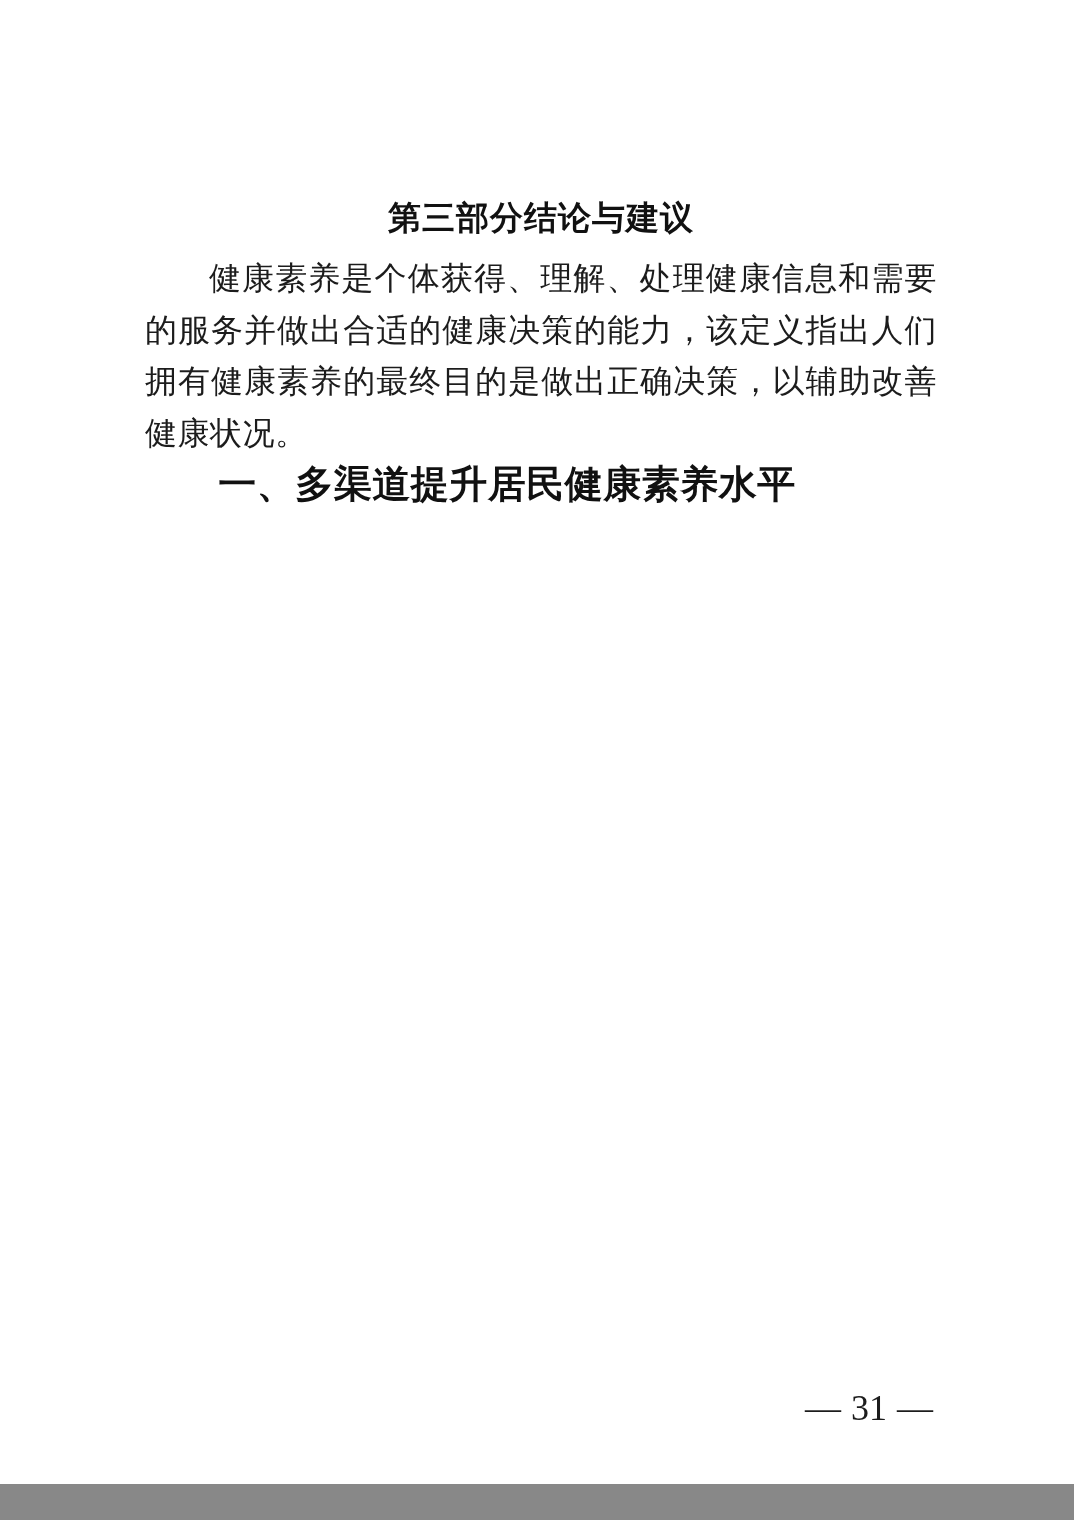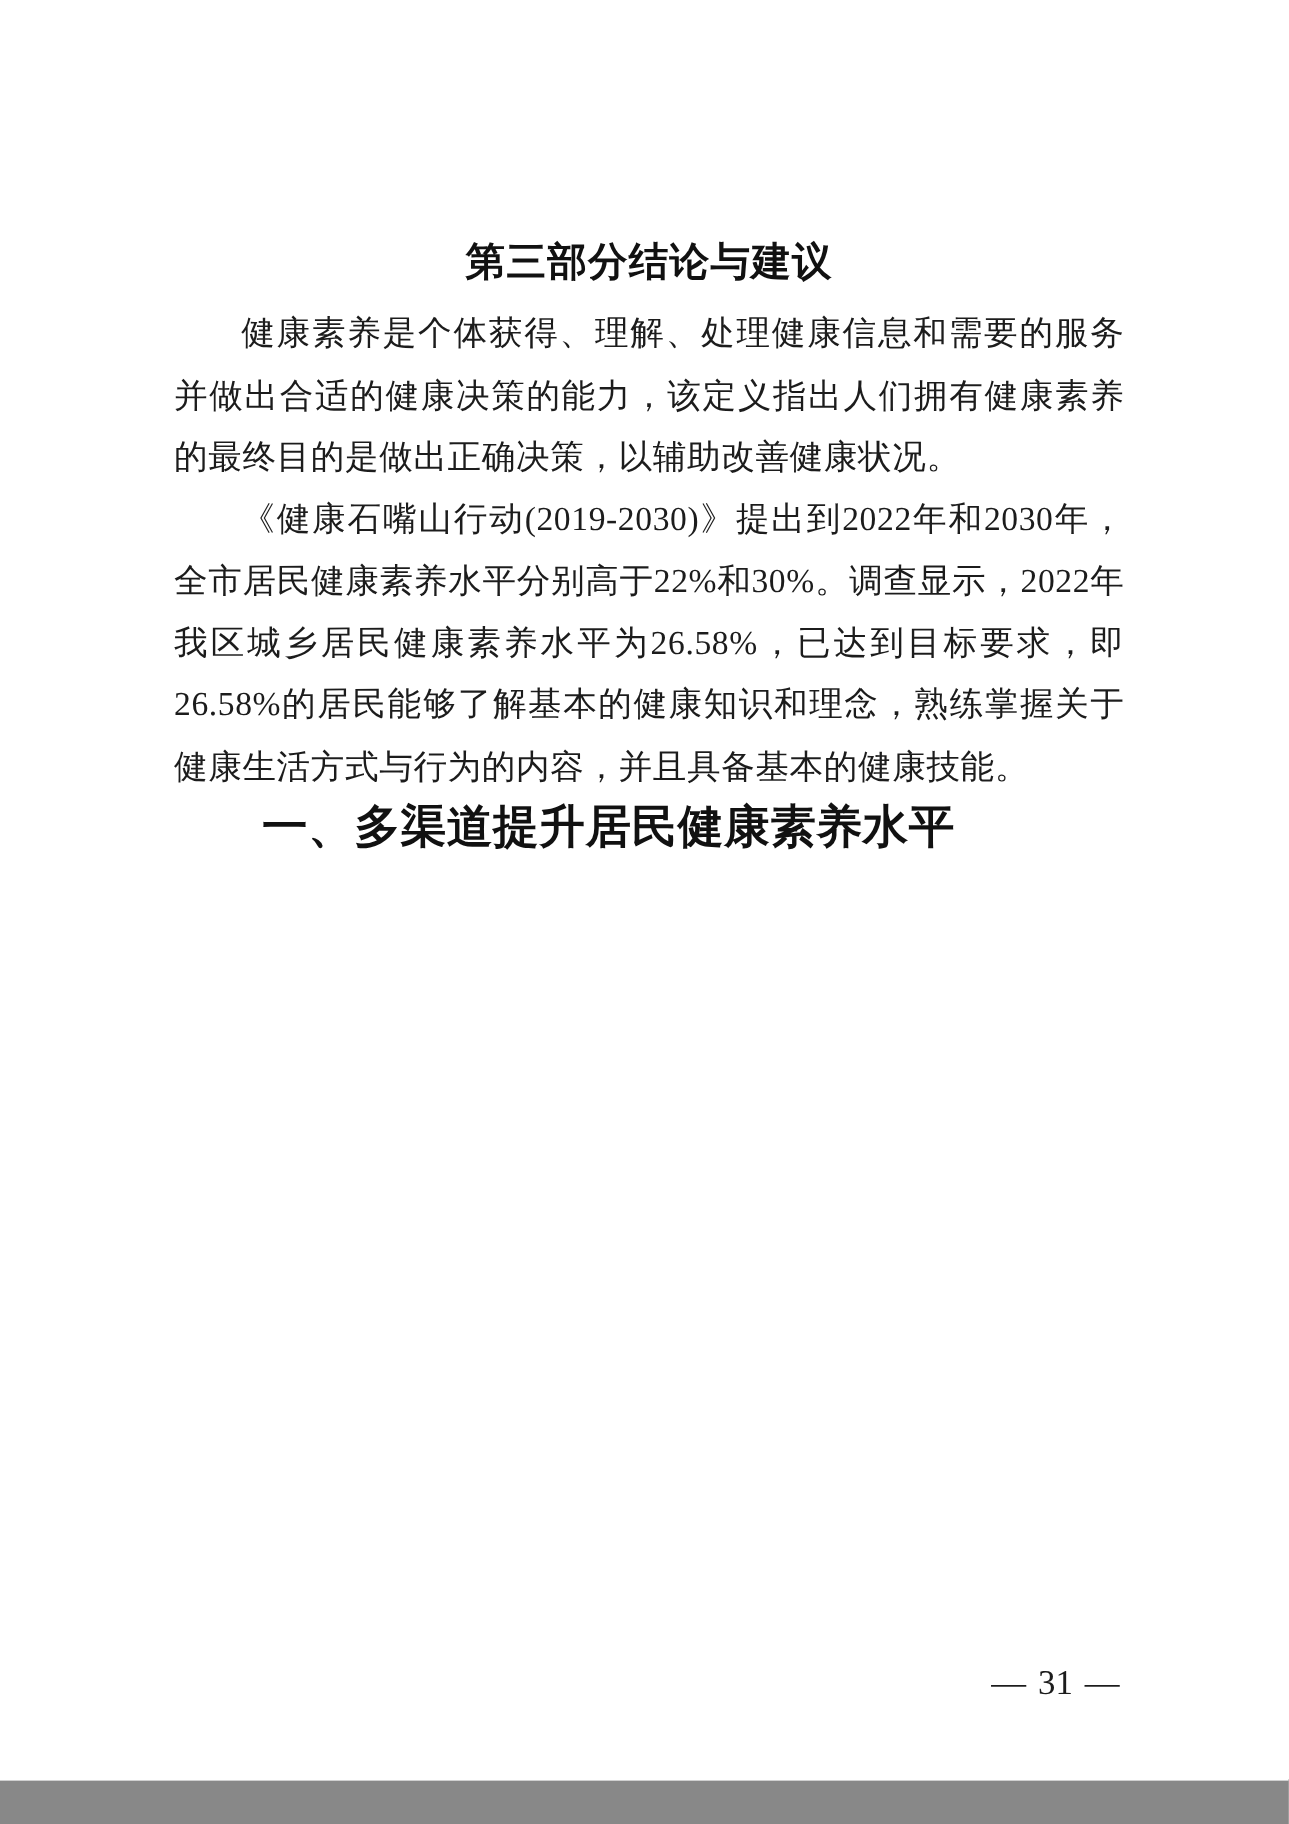--- a/index.html
+++ b/index.html
@@ -34,7 +34,7 @@
   p.body-para {
     margin: 0;
     font-family: "Liberation Serif", "DejaVu Serif", serif;
-    font-size: 28px;
+    font-size: 32px;
     line-height: 51.5px;
     color: #1c1c1c;
     text-align: justify;

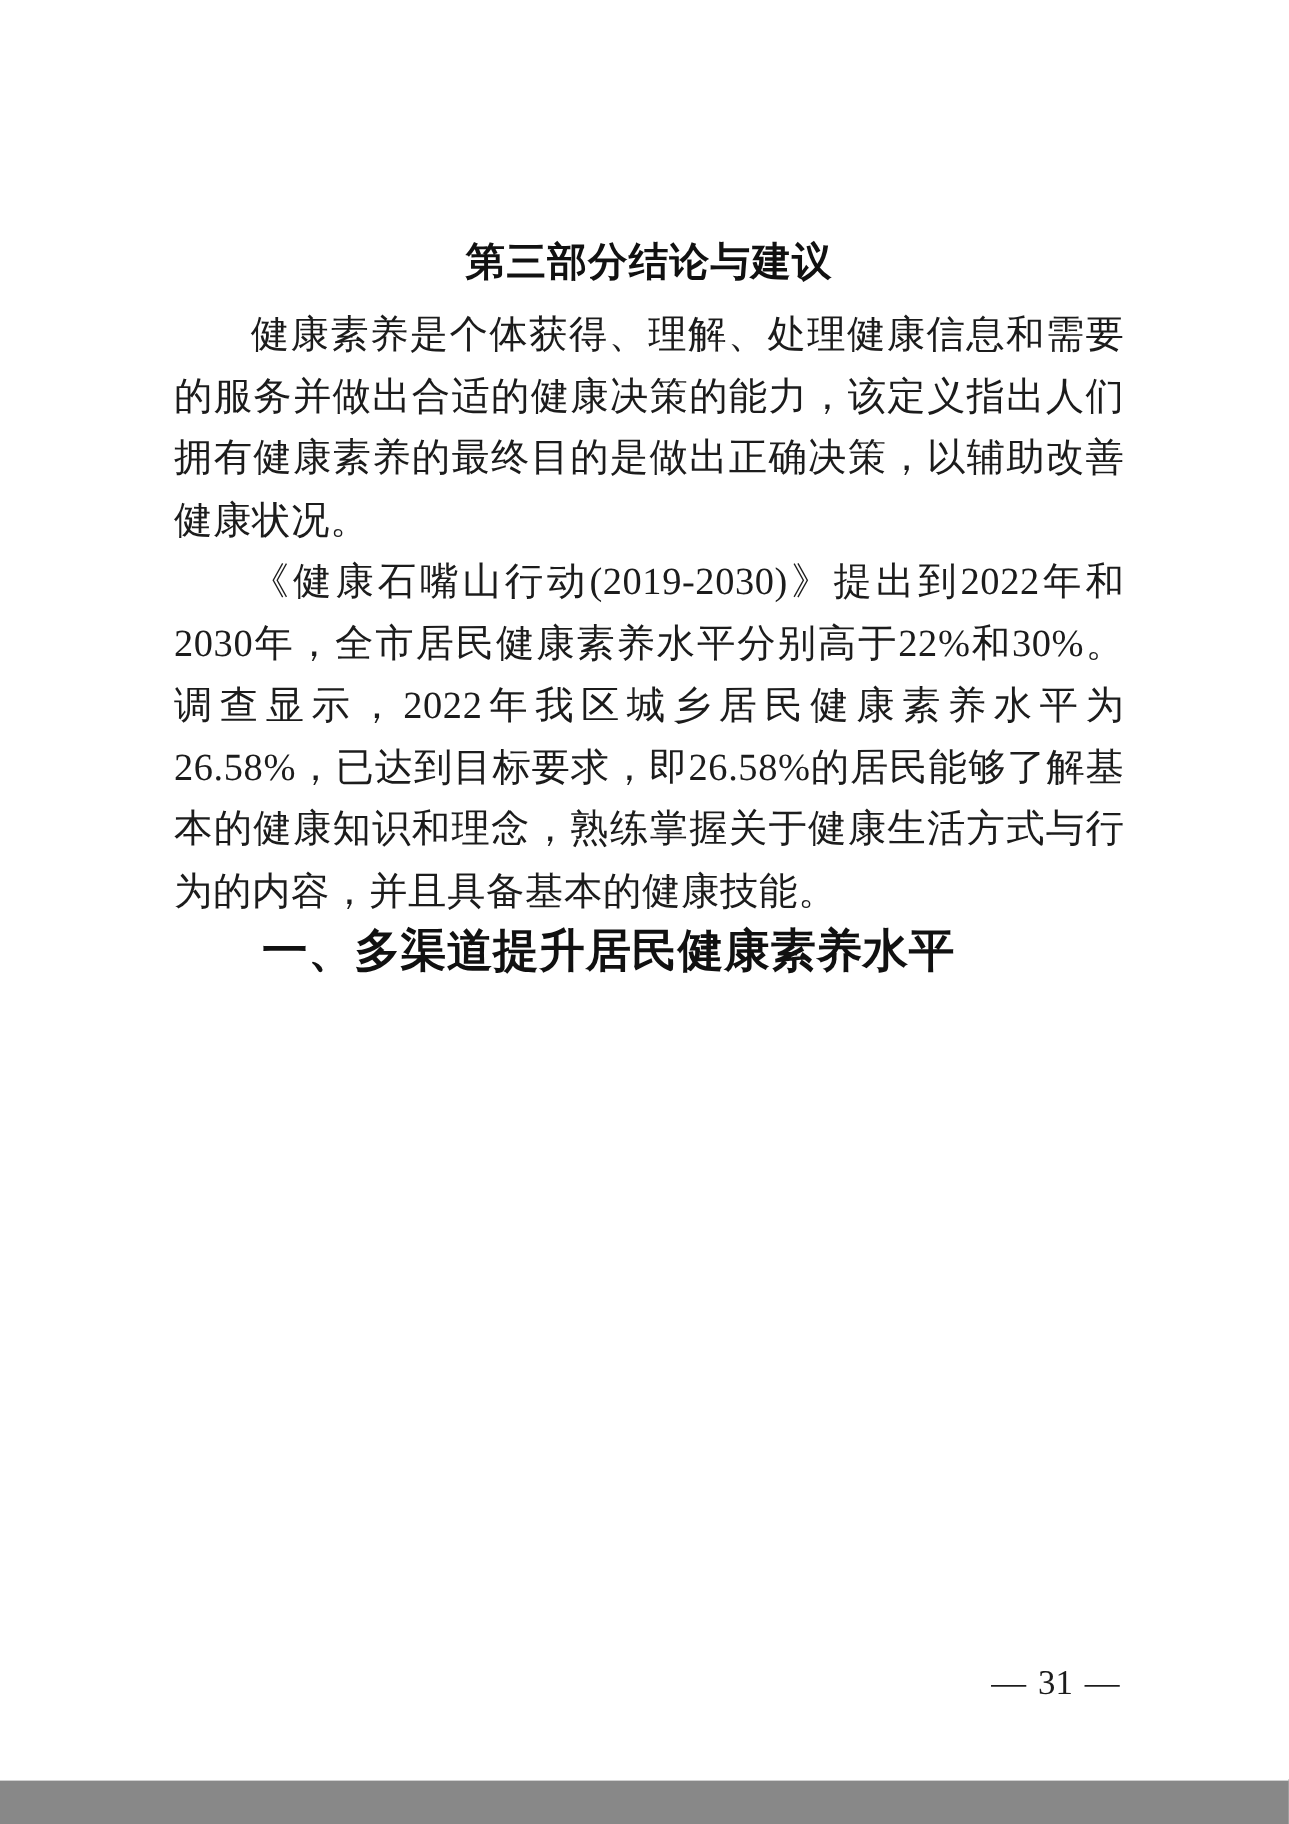--- a/index.html
+++ b/index.html
@@ -71,7 +71,6 @@
 
     <p class="body-para">健康素养是个体获得、理解、处理健康信息和需要的服务并做出合适的健康决策的能力，该定义指出人们拥有健康素养的最终目的是做出正确决策，以辅助改善健康状况。</p>
 
-    <p class="body-para">《健康石嘴山行动(2019-2030)》提出到2022年和2030年，全市居民健康素养水平分别高于22%和30%。调查显示，2022年我区城乡居民健康素养水平为26.58%，已达到目标要求，即26.58%的居民能够了解基本的健康知识和理念，熟练掌握关于健康生活方式与行为的内容，并且具备基本的健康技能。</p>
 
 
     <h2 class="section-heading">一、多渠道提升居民健康素养水平</h2>

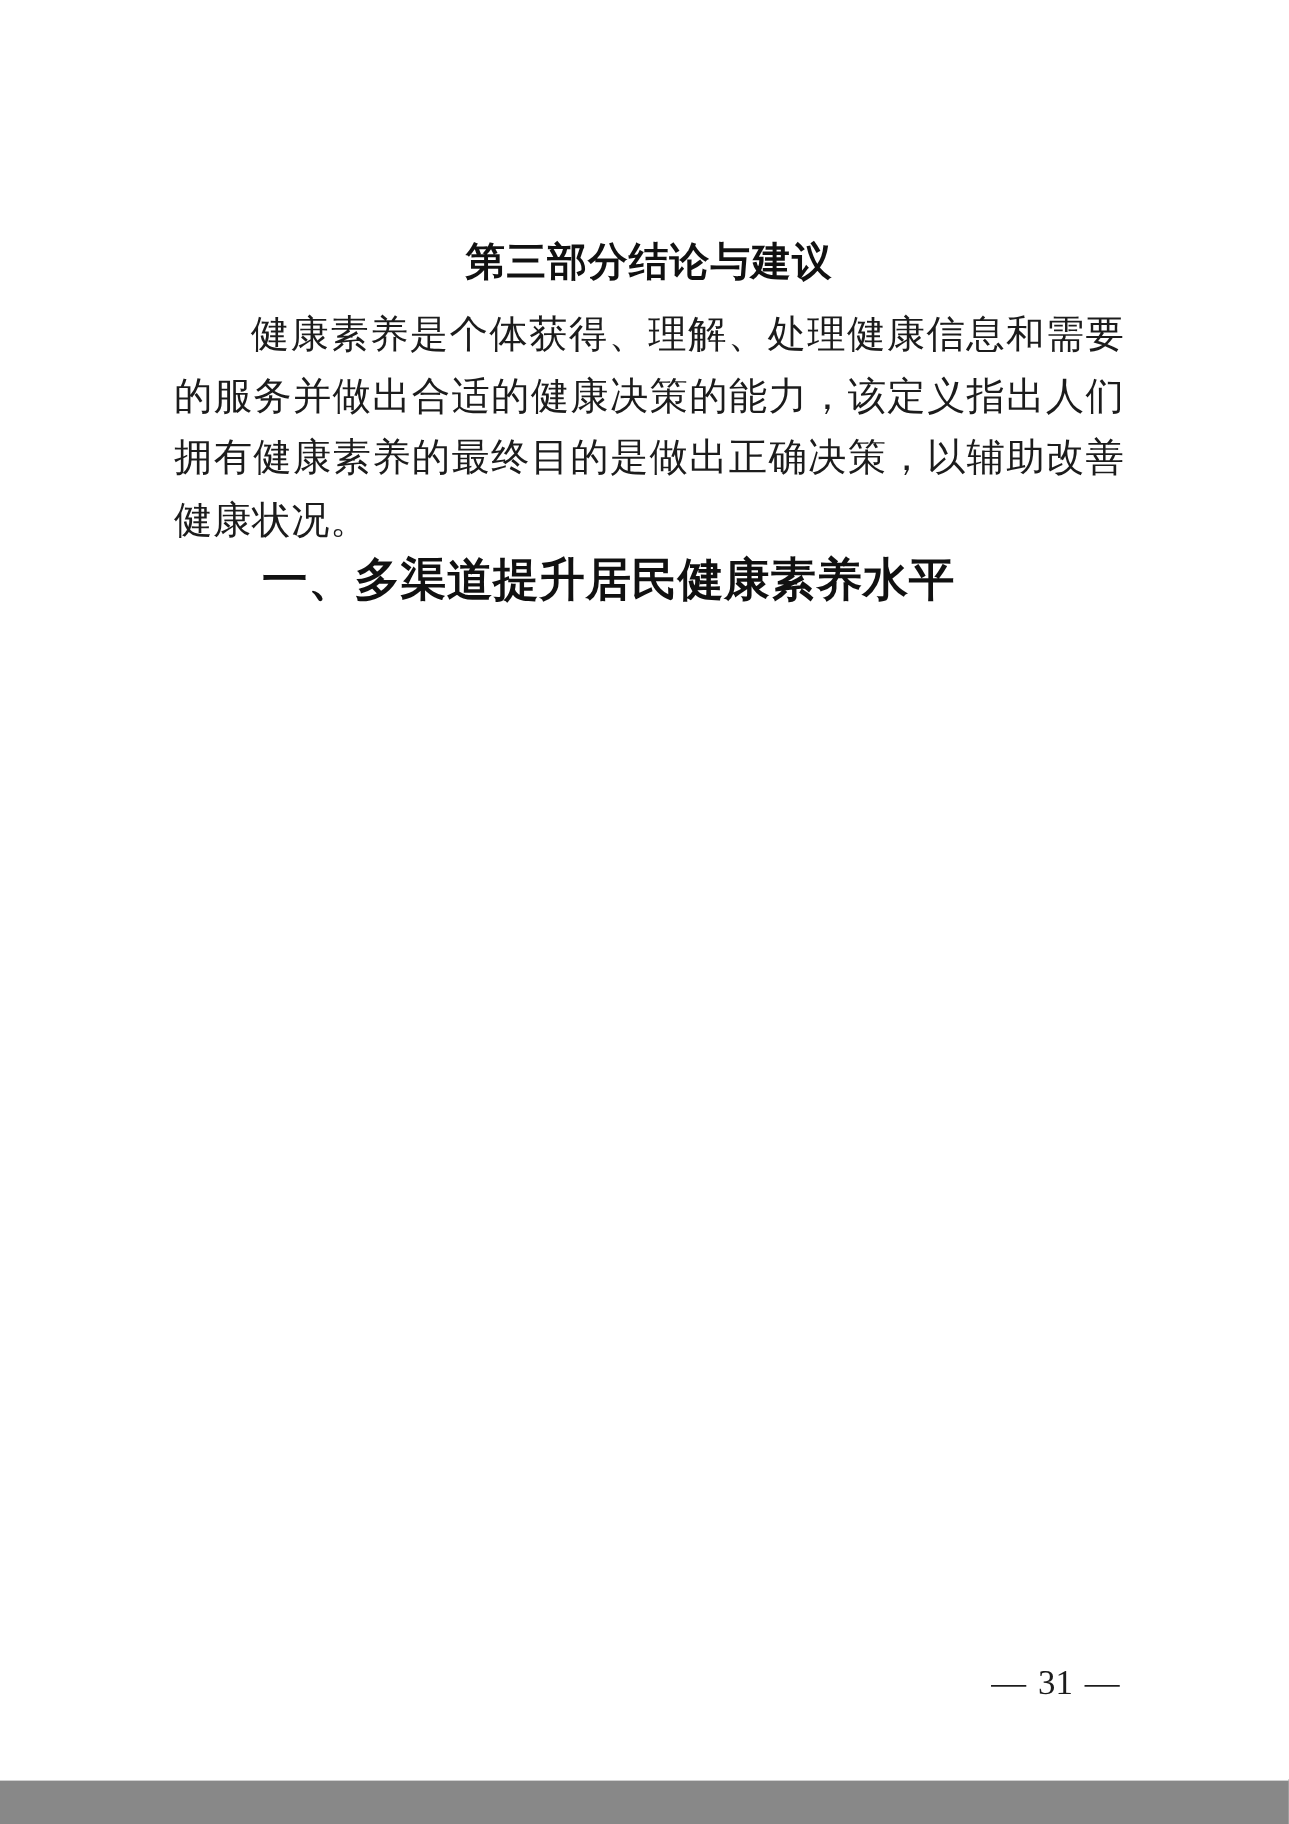--- a/index.html
+++ b/index.html
@@ -56,7 +56,7 @@
     top: 1387px;
     right: 136px;
     font-family: "Liberation Serif", "DejaVu Serif", serif;
-    font-size: 29px;
+    font-size: 36px;
     color: #1c1c1c;
     white-space: nowrap;
   }

